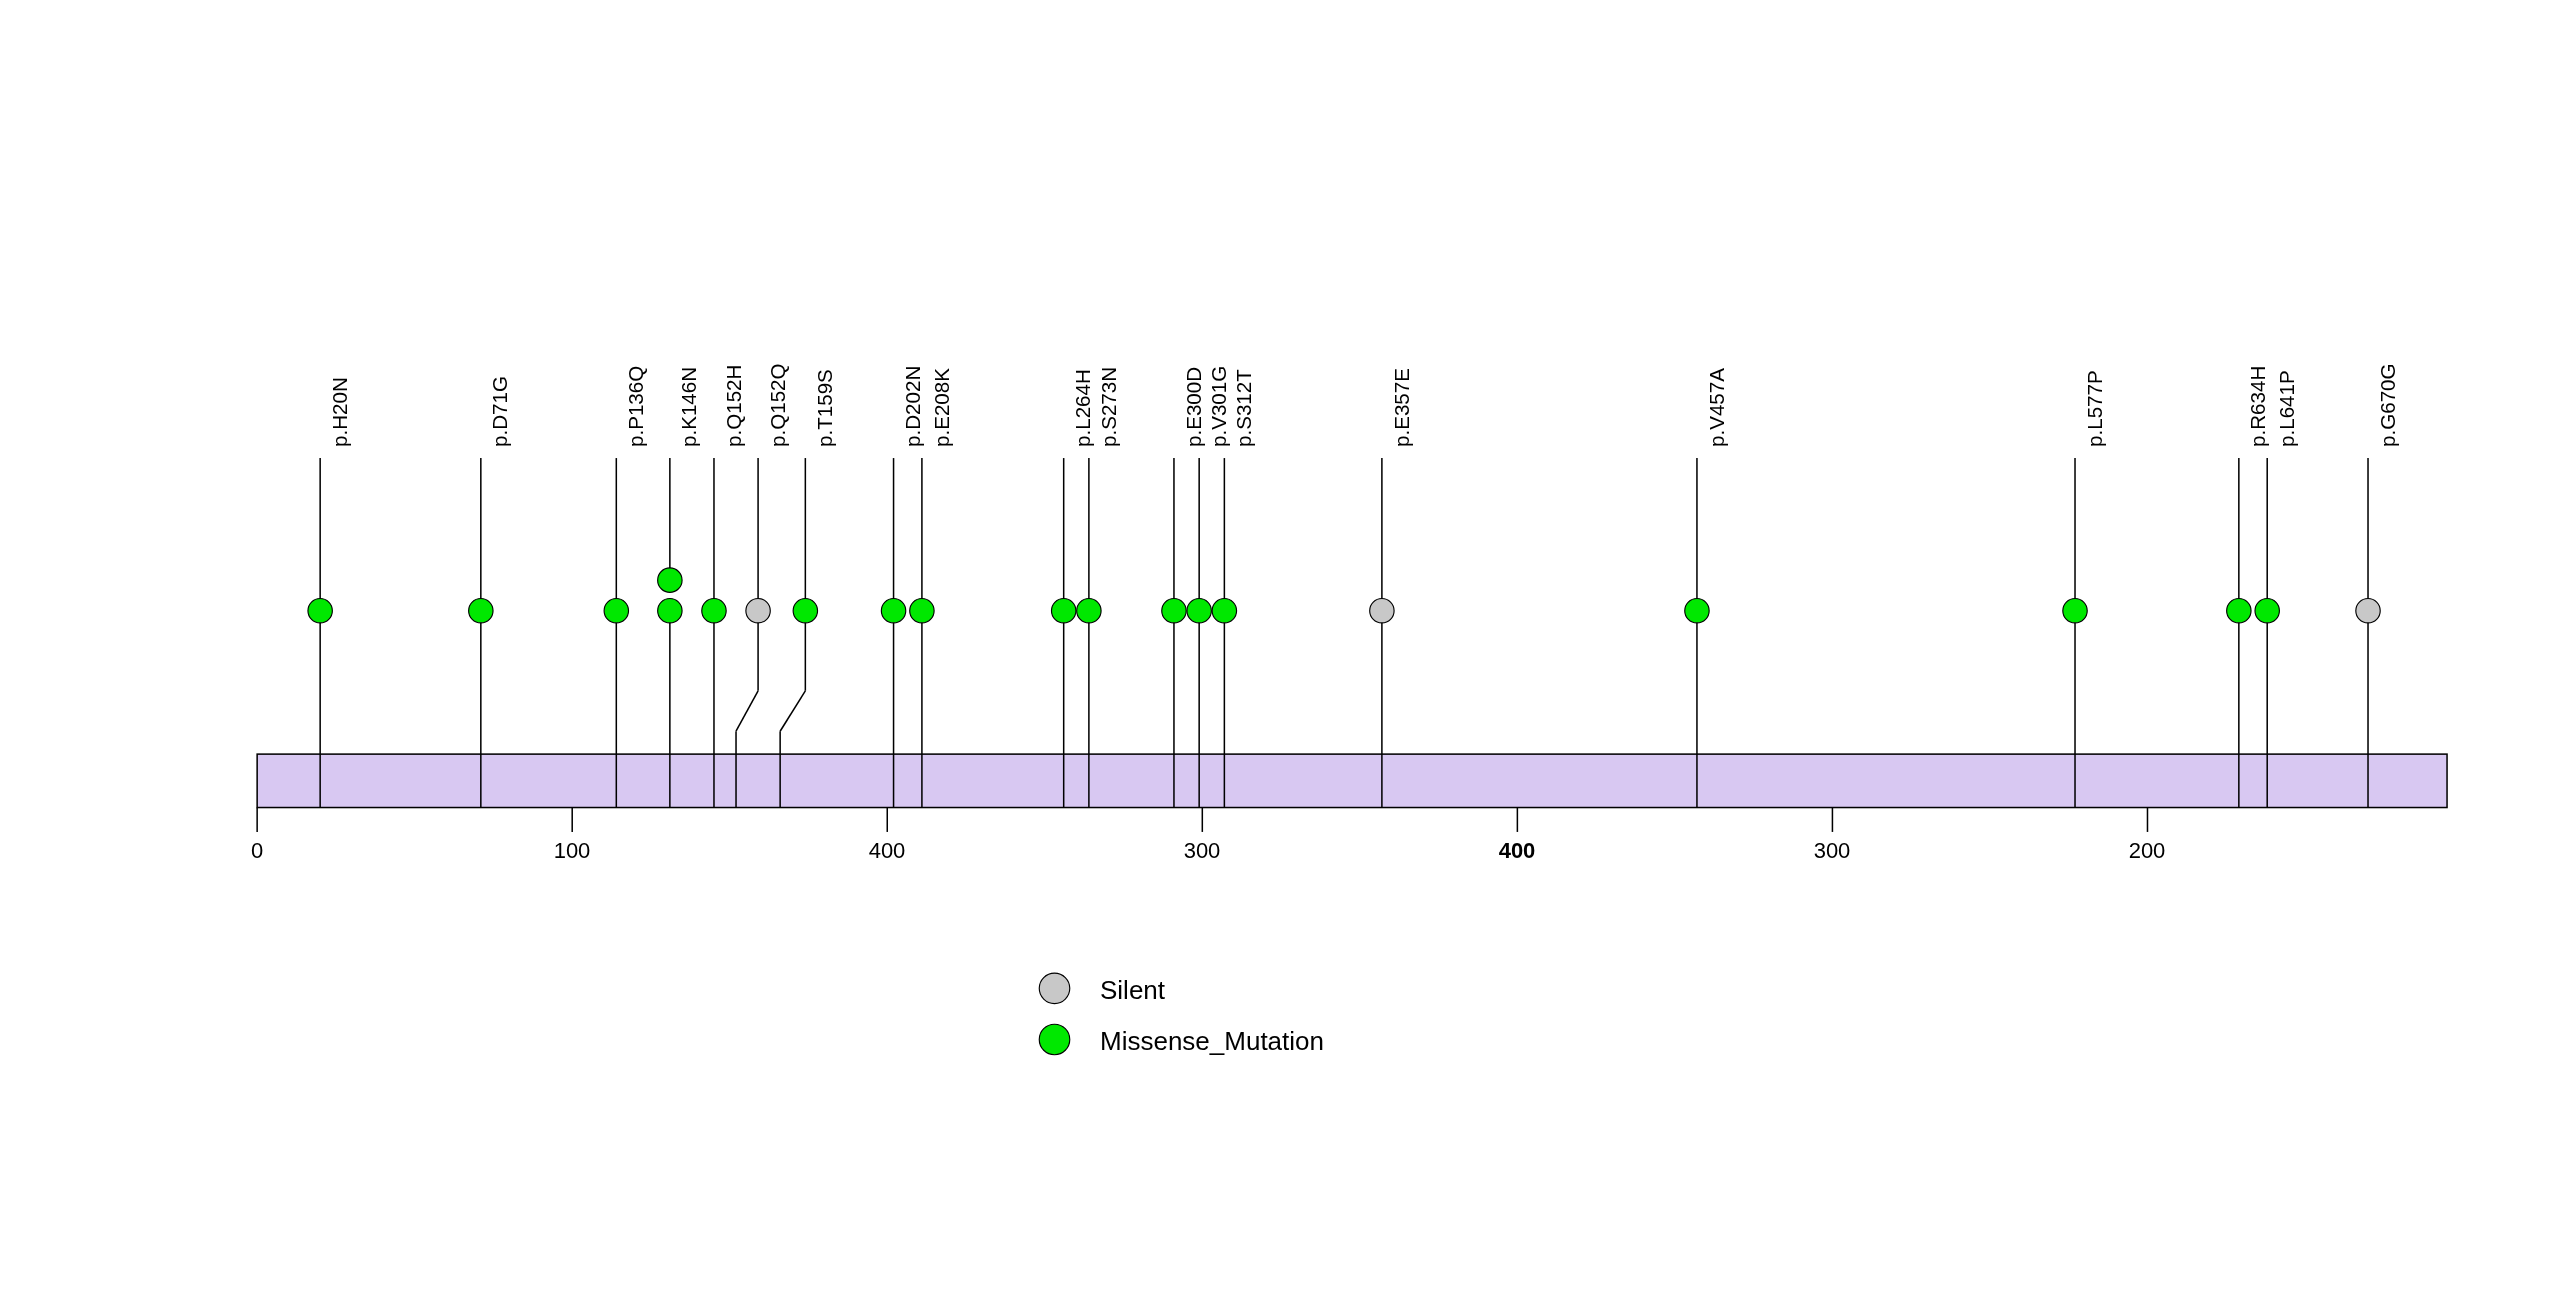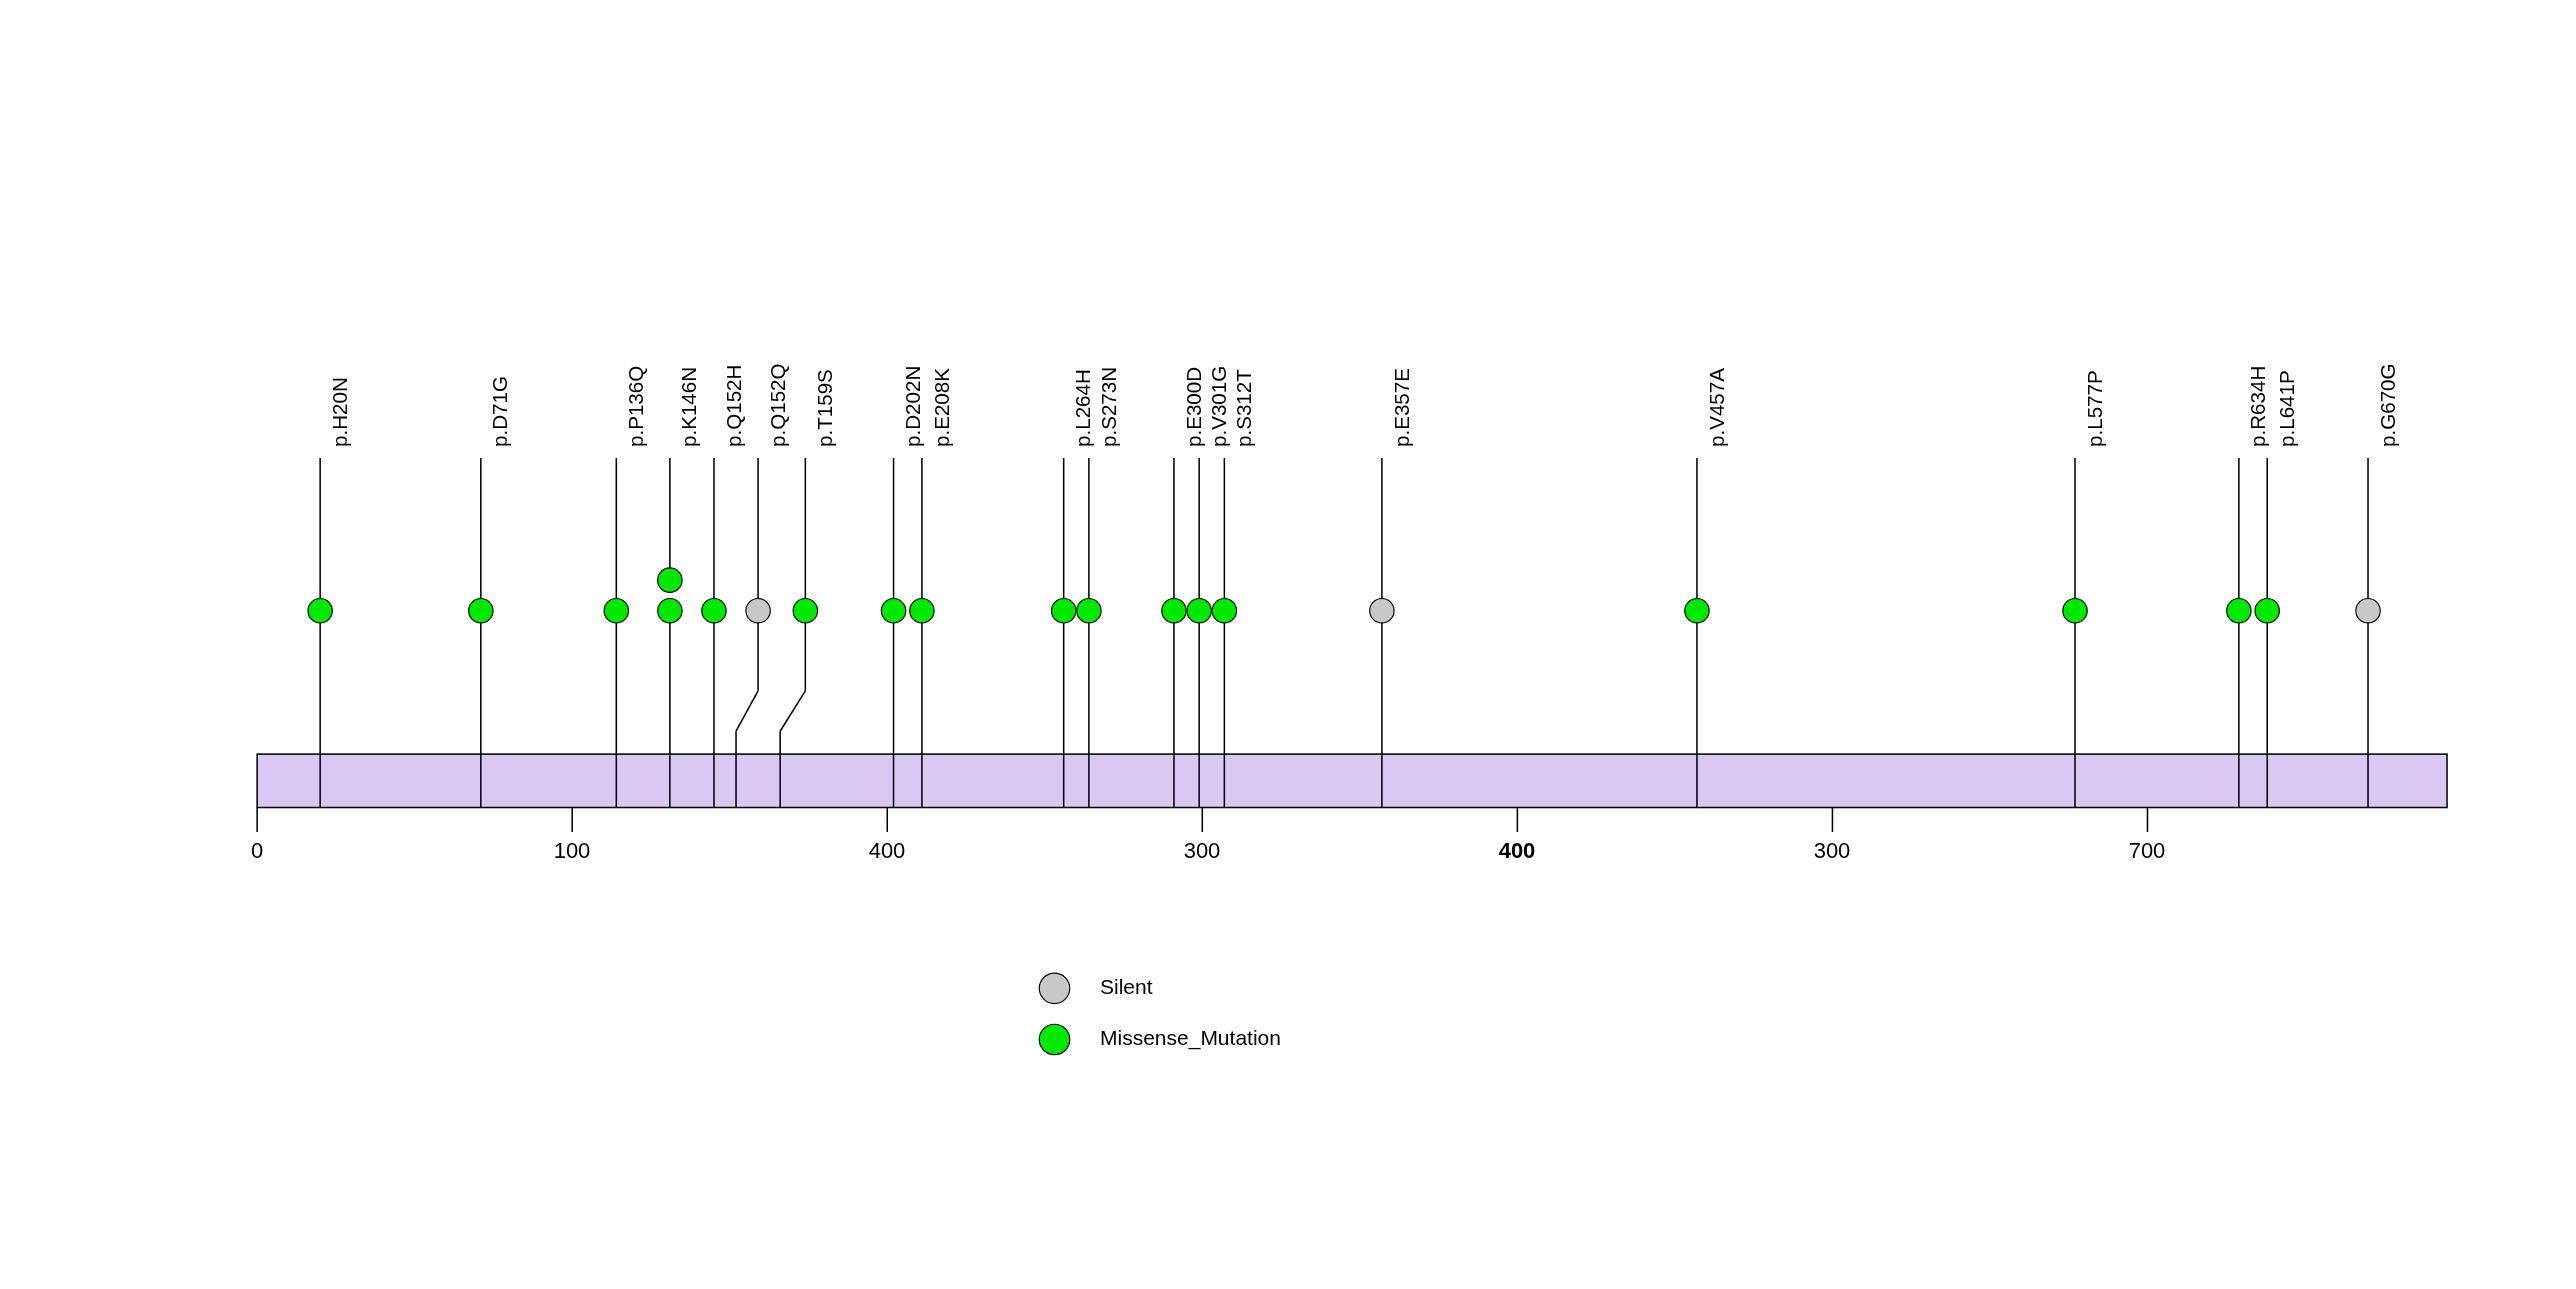--- a/index.html
+++ b/index.html
@@ -173,7 +173,7 @@
       <div class="axis-tick-label" style="left: 1202px; top: 838px;">300</div>
       <div class="axis-tick-label" style="left: 1517px; top: 838px; font-weight: bold;">400</div>
       <div class="axis-tick-label" style="left: 1832px; top: 838px;">300</div>
-      <div class="axis-tick-label" style="left: 2147px; top: 838px;">700</div>
+      <div class="axis-tick-label" style="left: 2147px; top: 838px;">200</div>
     </div>
   <div id="legend-layer">
       <div class="legend-label" style="left: 1100px; top: 975px;">Silent</div>

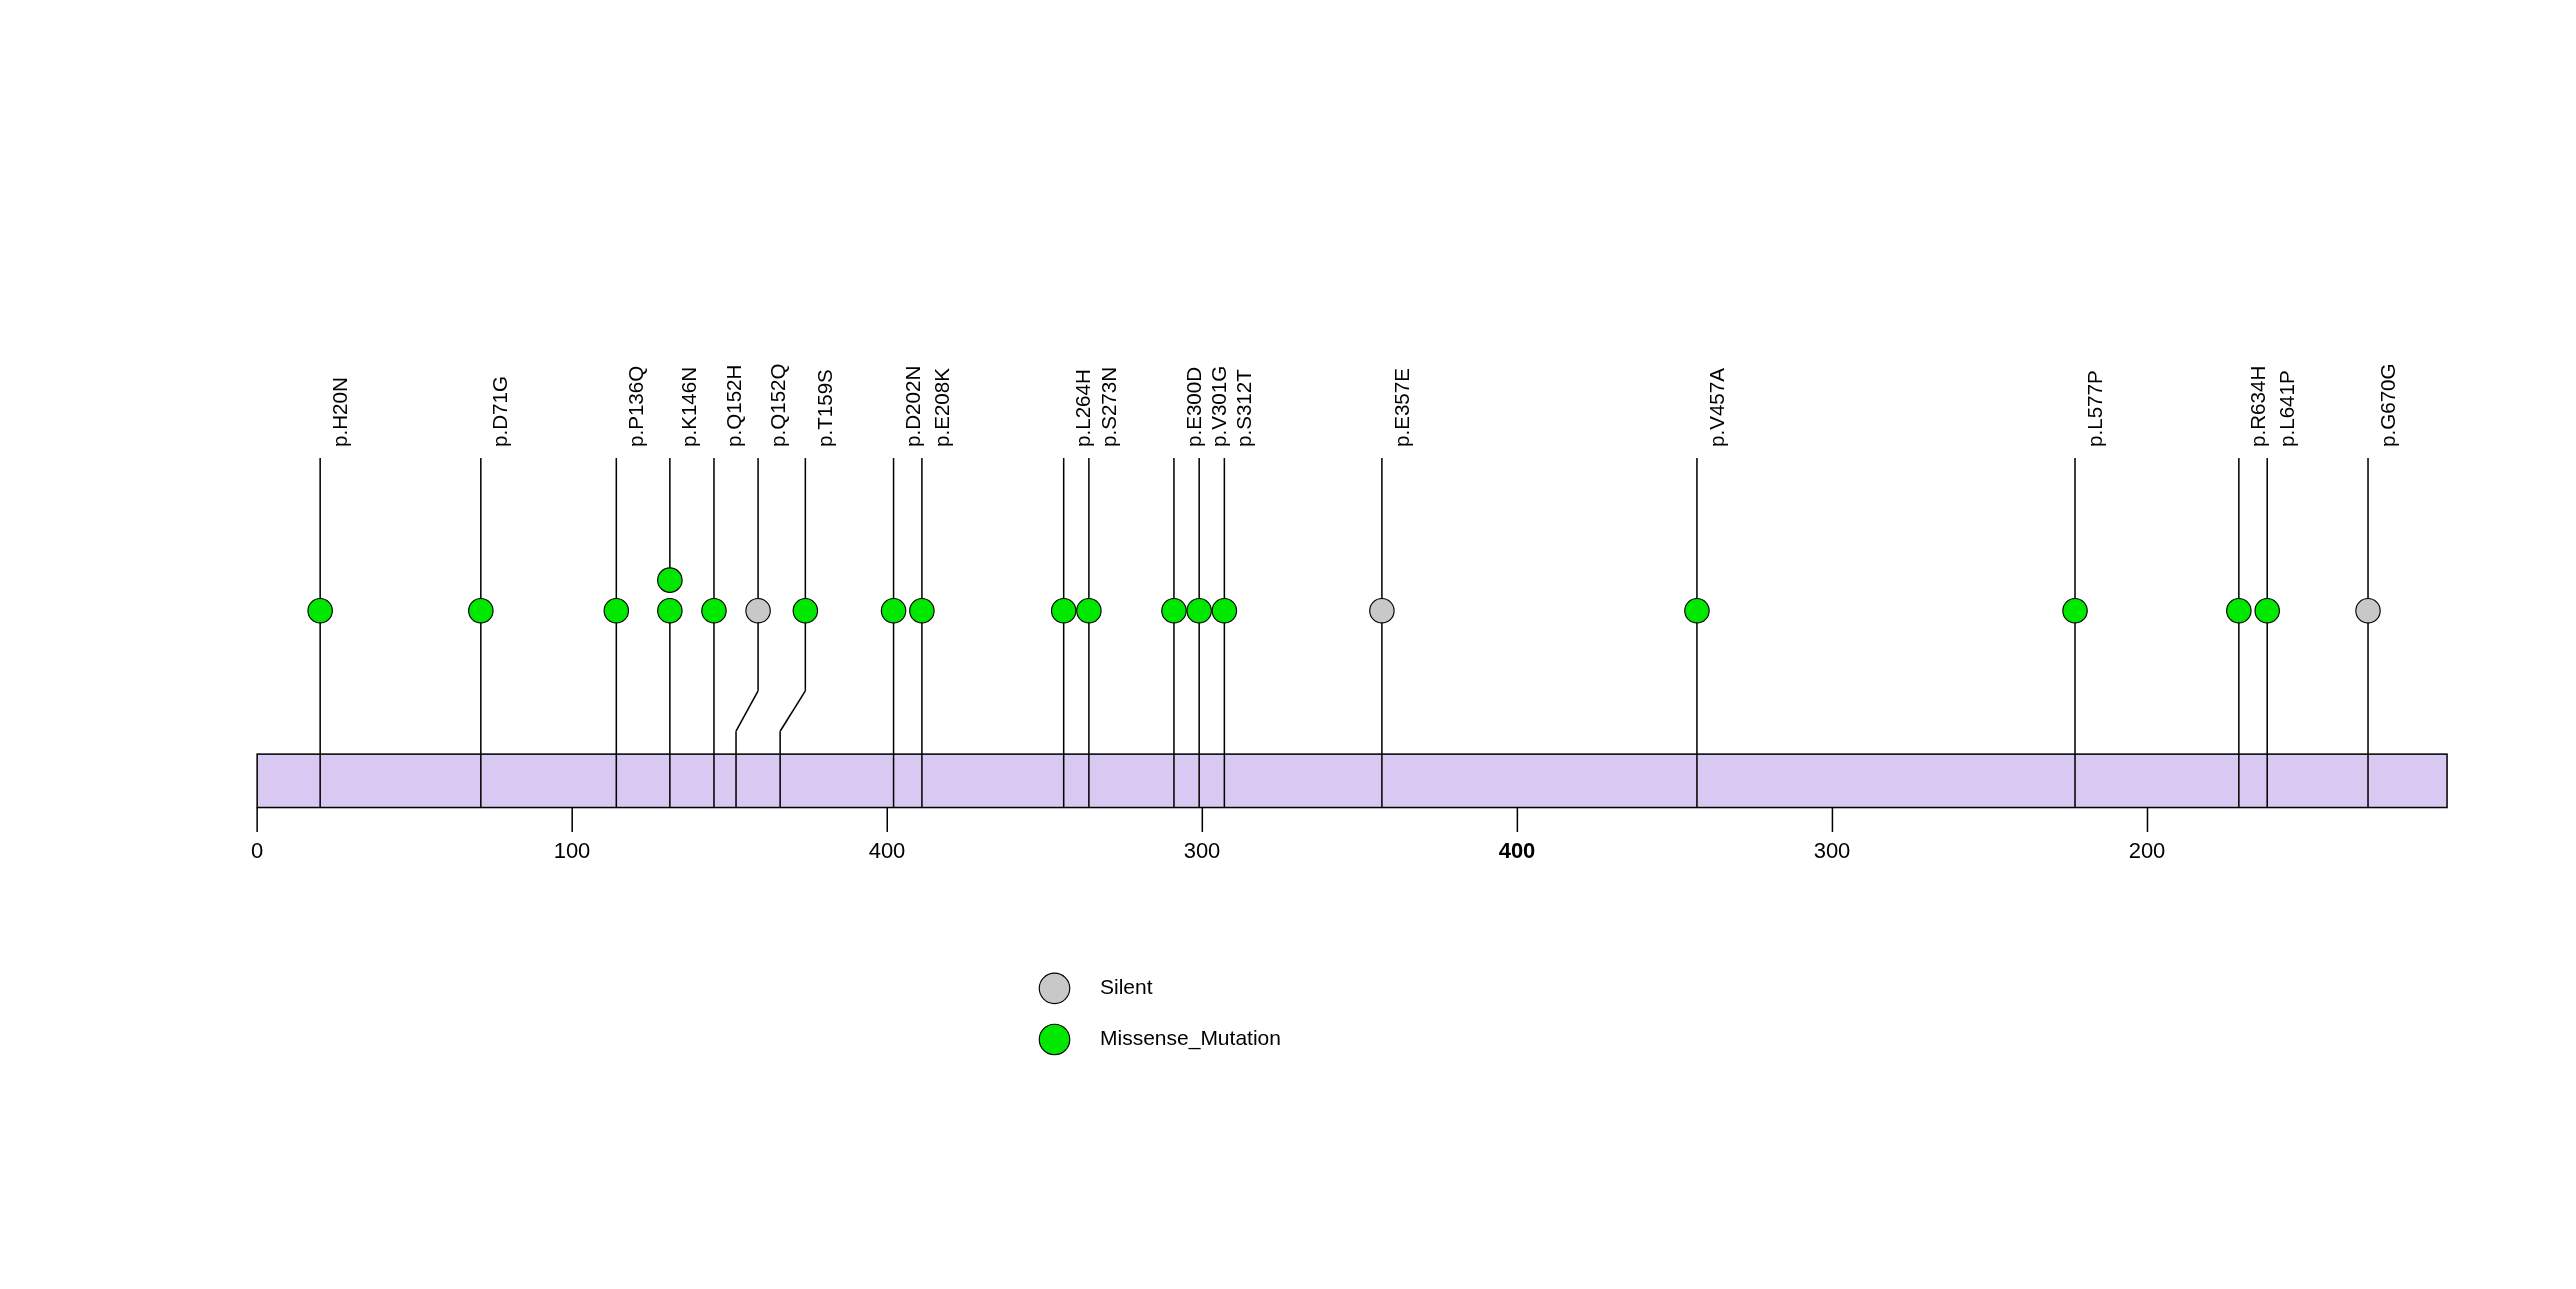--- a/index.html
+++ b/index.html
@@ -28,7 +28,7 @@
   .legend-label{
     position:absolute;
     font-family:"Liberation Sans",sans-serif;
-    font-size:21px;
+    font-size:26px;
     color:#000;
     white-space:nowrap;
   }

